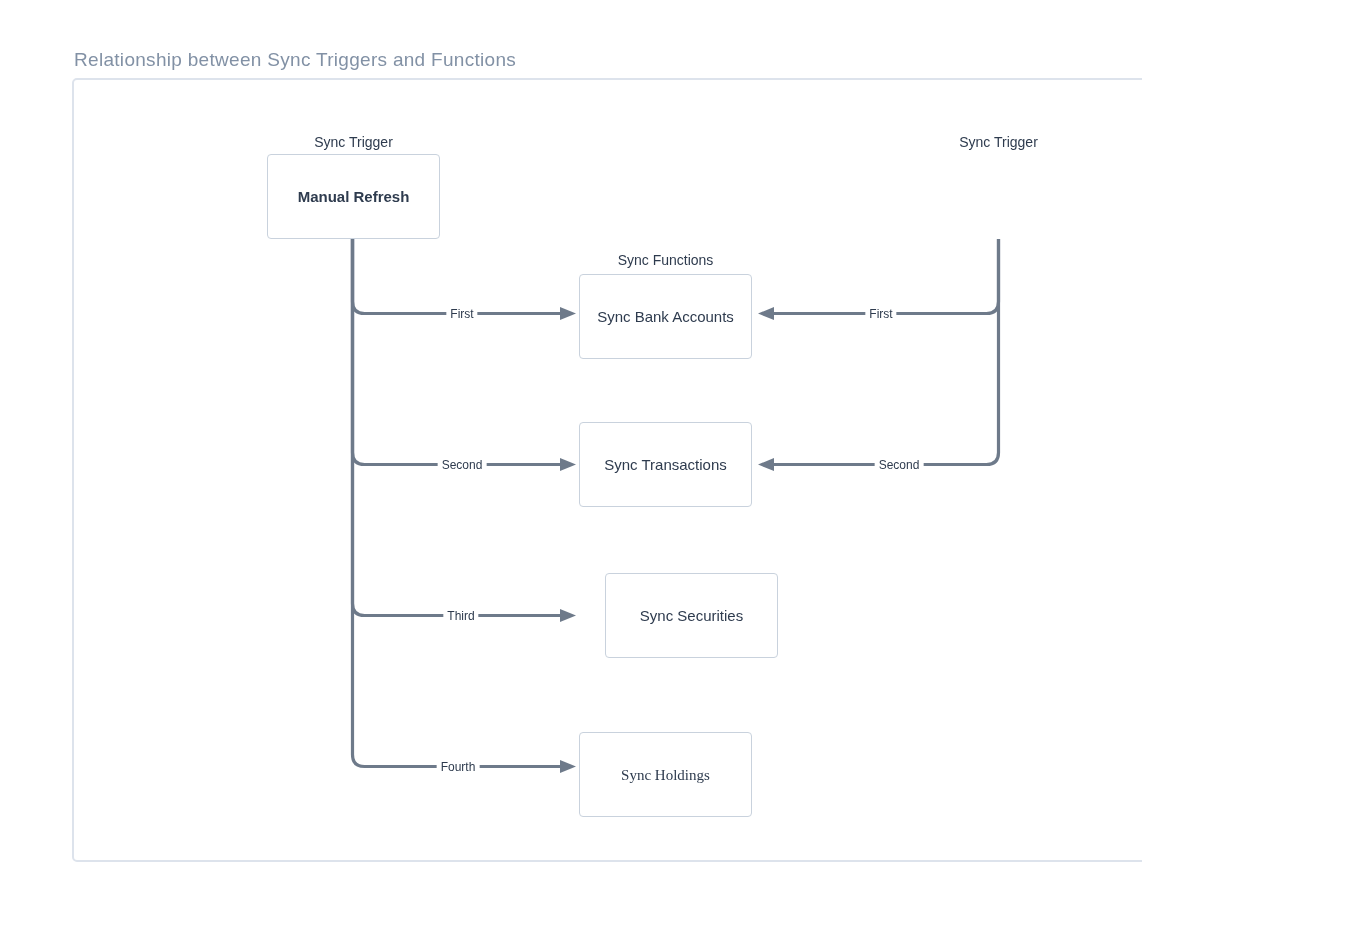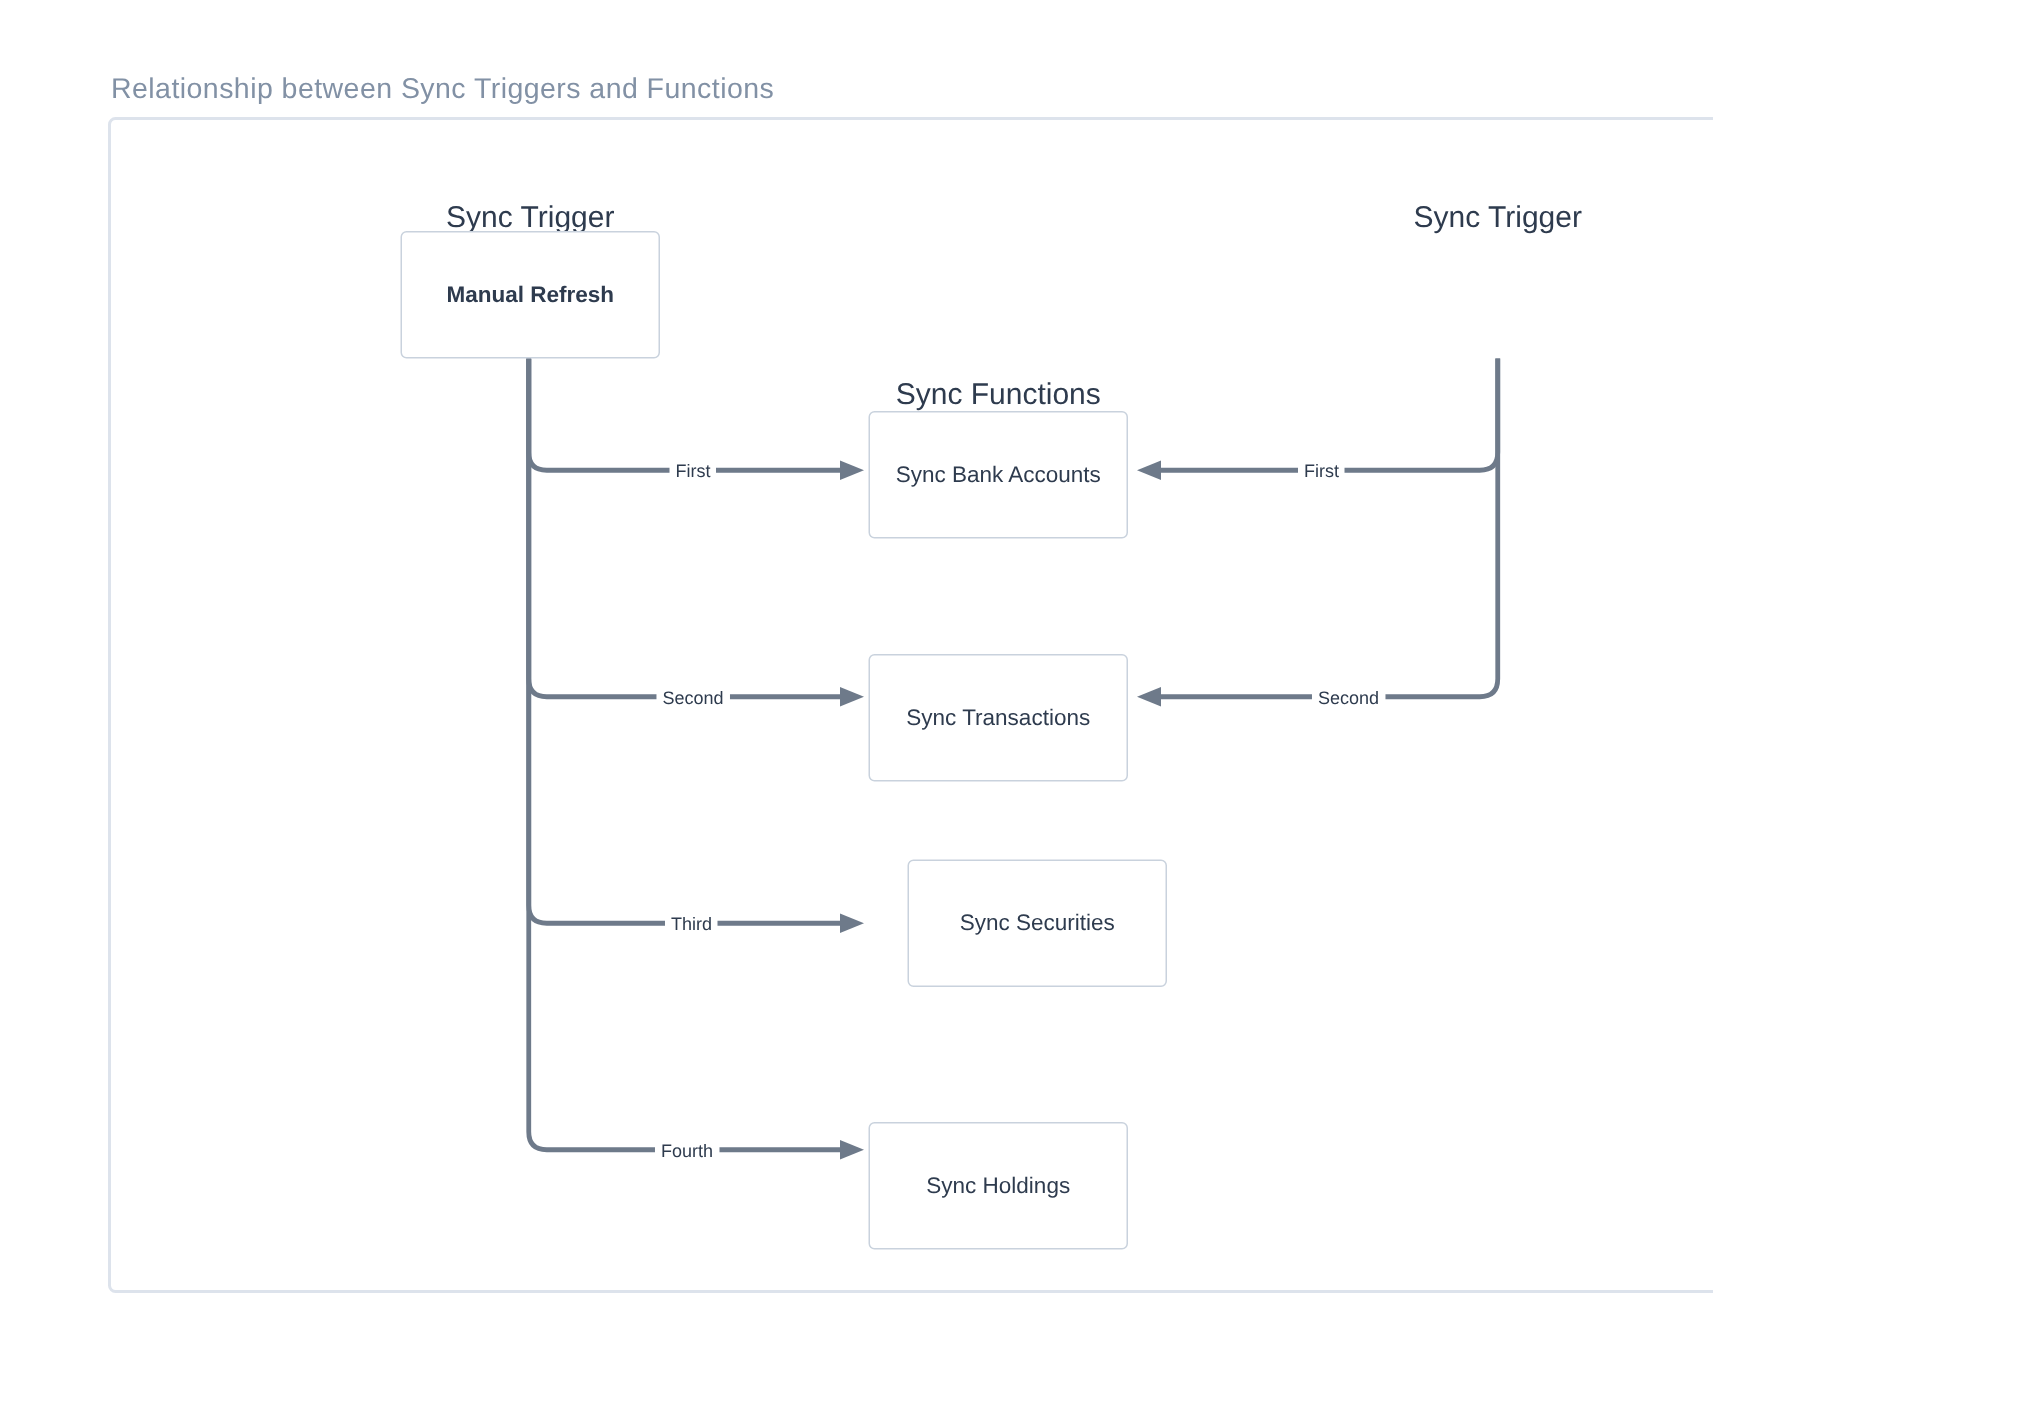--- a/index.html
+++ b/index.html
@@ -78,7 +78,7 @@
     position: absolute;
     width: 173px;
     text-align: center;
-    font-size: 20px;
+    font-size: 14px;
     color: #2e3b4e;
     white-space: nowrap;
   }

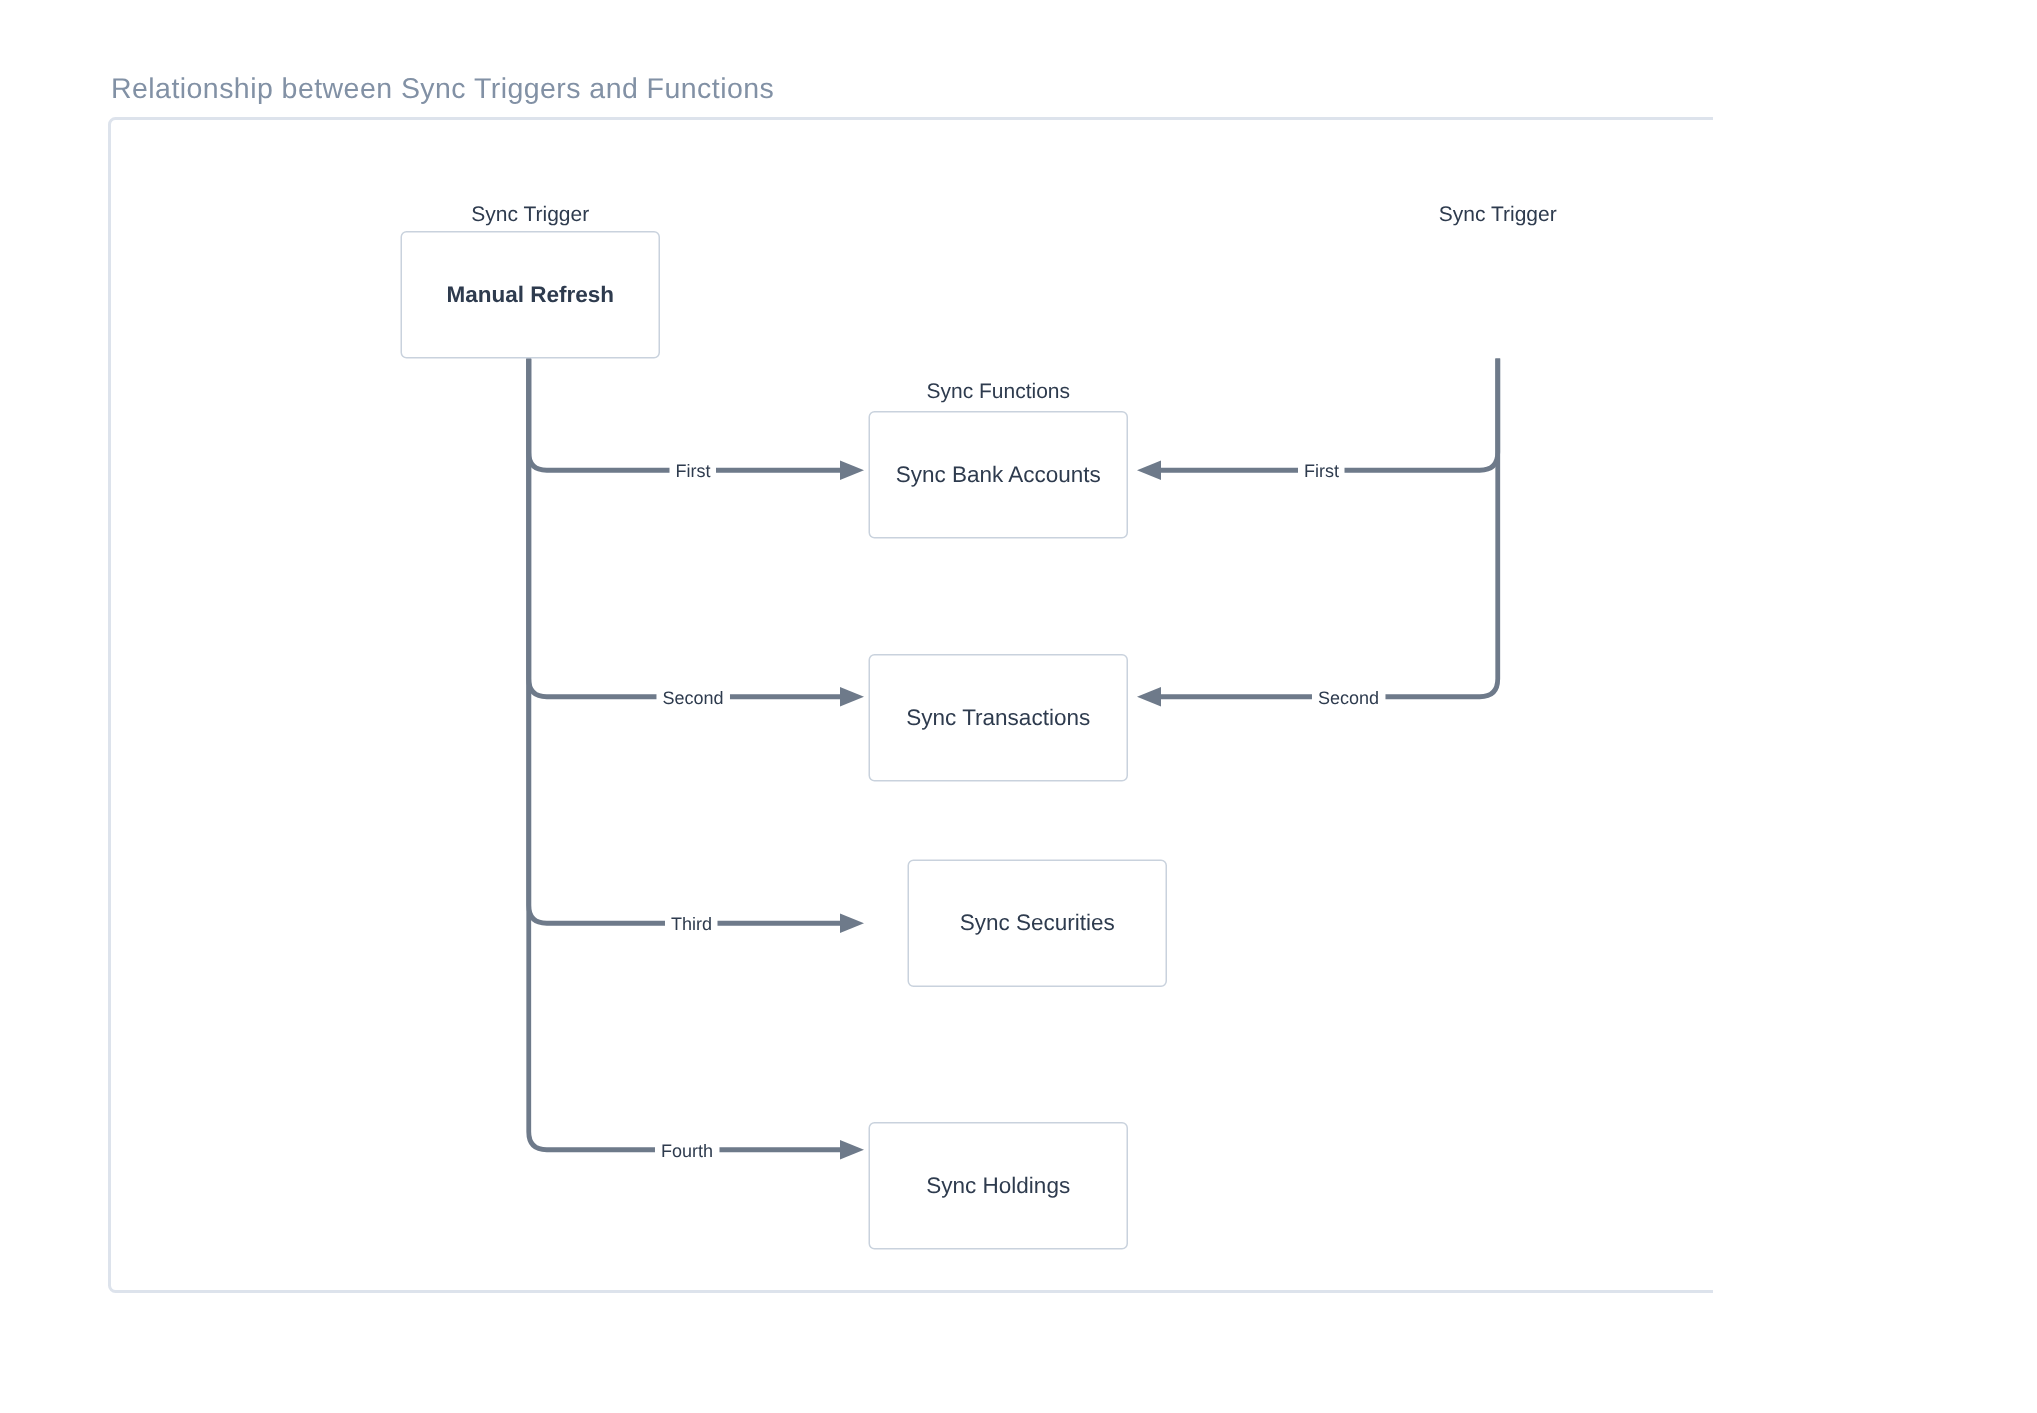--- a/index.html
+++ b/index.html
@@ -71,7 +71,7 @@
   .node-trigger-manual   { left: 267px; top: 154px; }
   .node-trigger-webhook  { left: 912px; top: 154px; }
   .node-fn-1 { left: 579px; top: 274px; }
-  .node-fn-2 { left: 579px; top: 436px; text-align: right; }
+  .node-fn-2 { left: 579px; top: 422px; text-align: right; }
   .node-fn-3 { left: 579px; top: 573px; margin-left: 26px; }
   .node-fn-4 { left: 579px; top: 748px; }
   .lane-label {

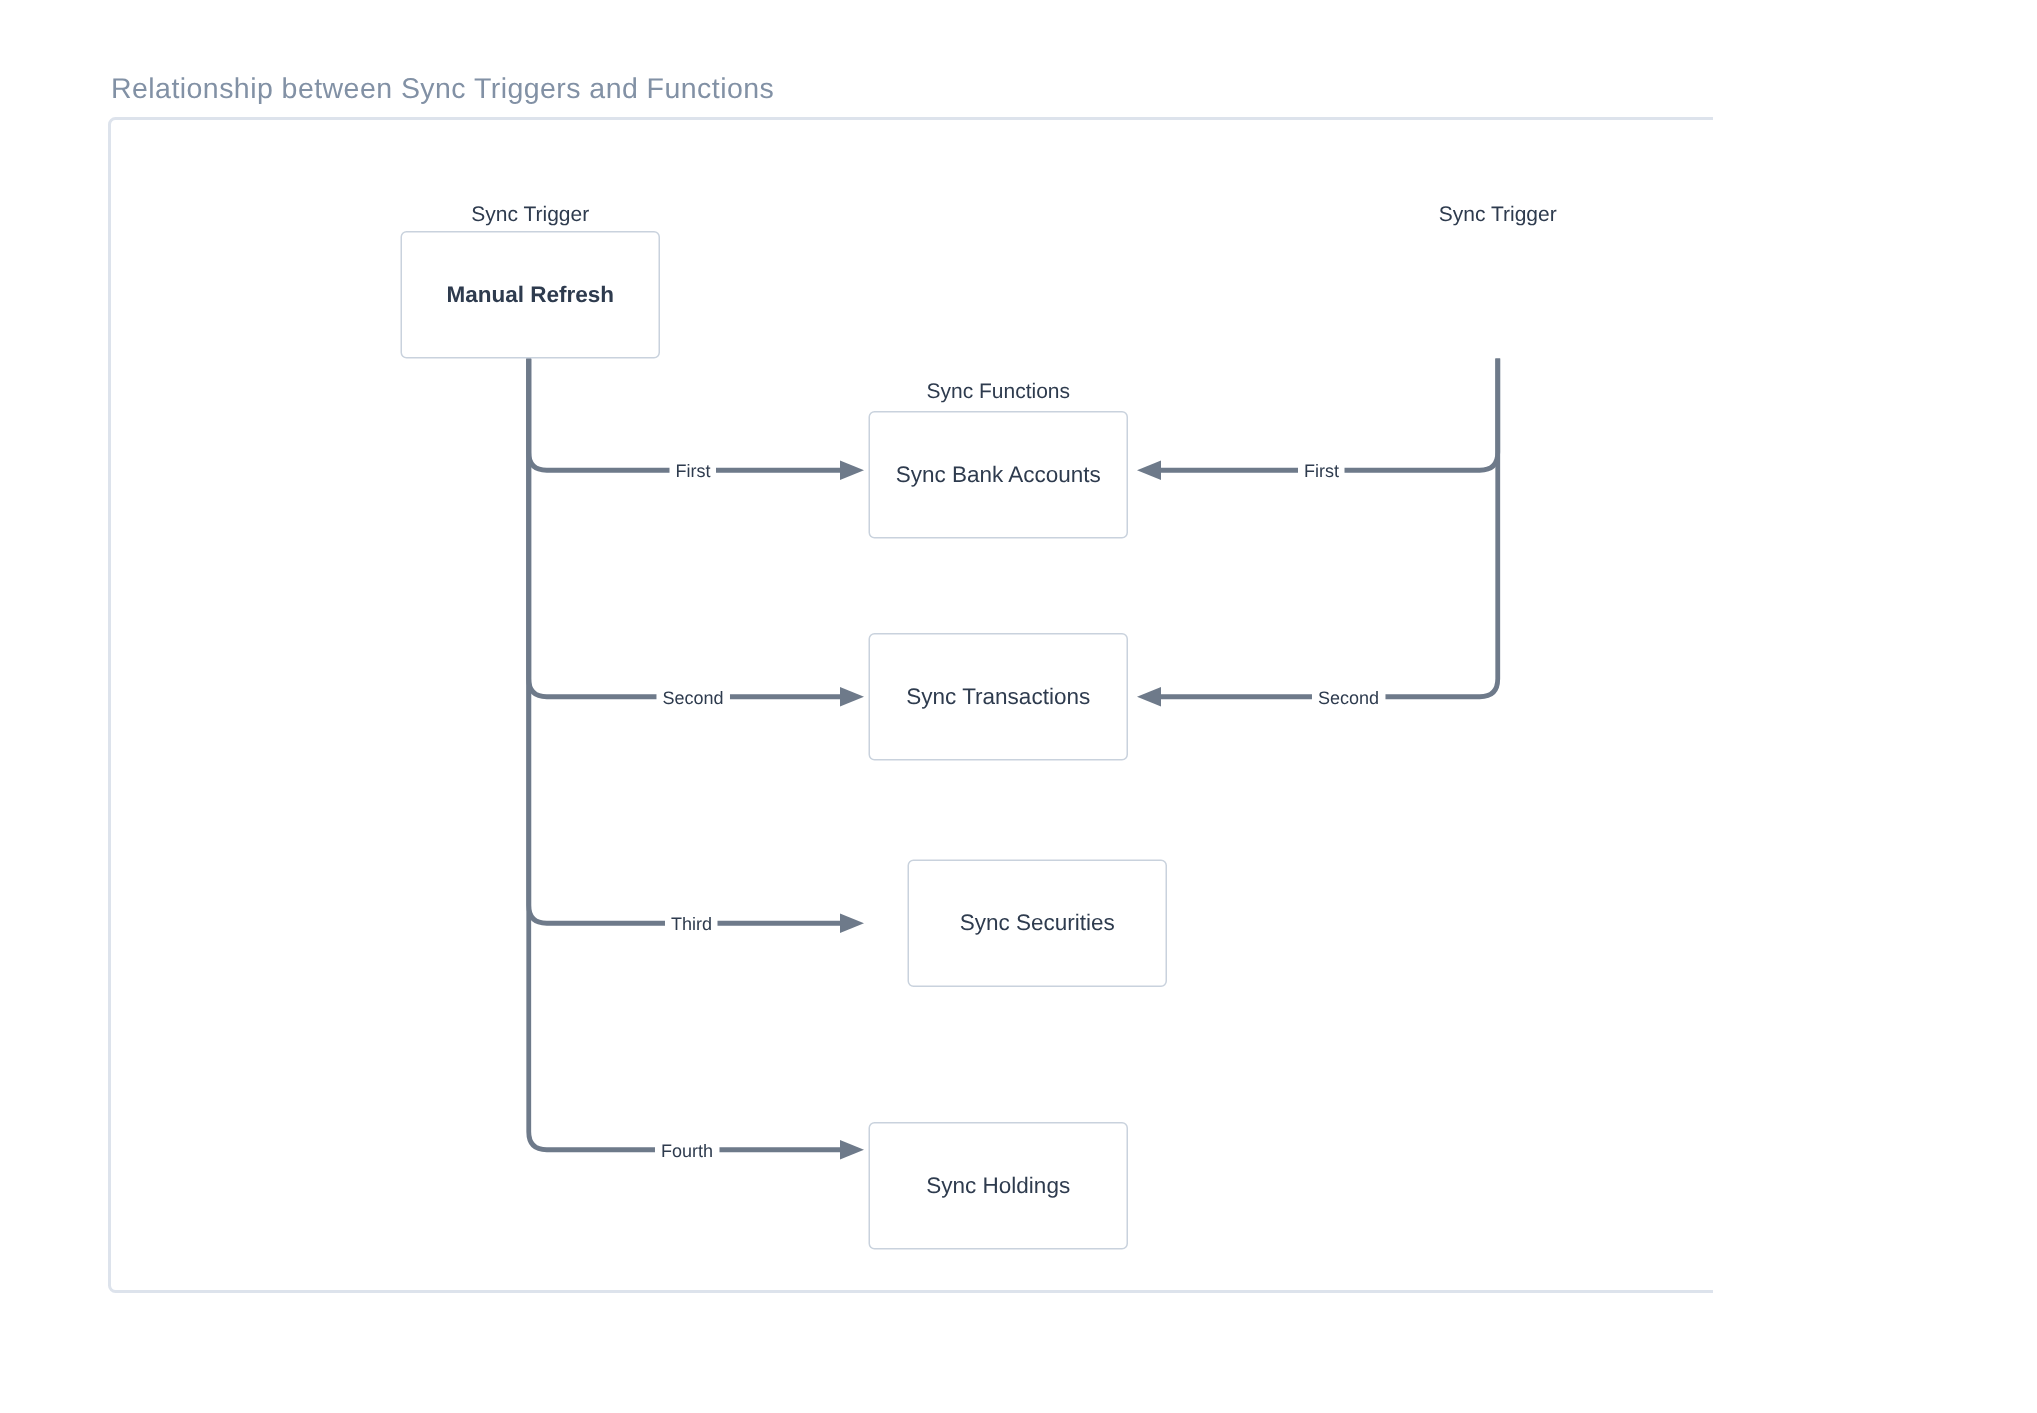--- a/index.html
+++ b/index.html
@@ -73,7 +73,7 @@
   .node-fn-1 { left: 579px; top: 274px; }
   .node-fn-2 { left: 579px; top: 422px; text-align: right; }
   .node-fn-3 { left: 579px; top: 573px; margin-left: 26px; }
-  .node-fn-4 { left: 579px; top: 748px; }
+  .node-fn-4 { left: 579px; top: 732px; font-family: Liberation Serif, serif; }
   .lane-label {
     position: absolute;
     width: 173px;

